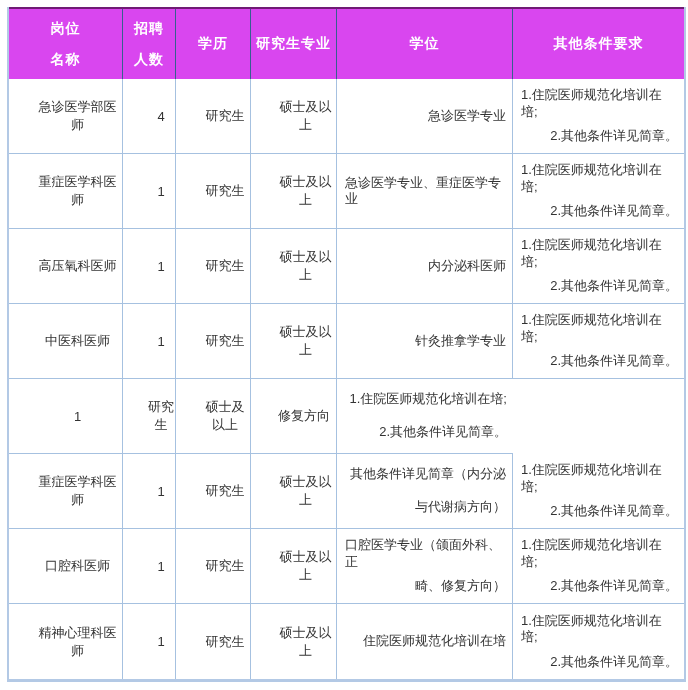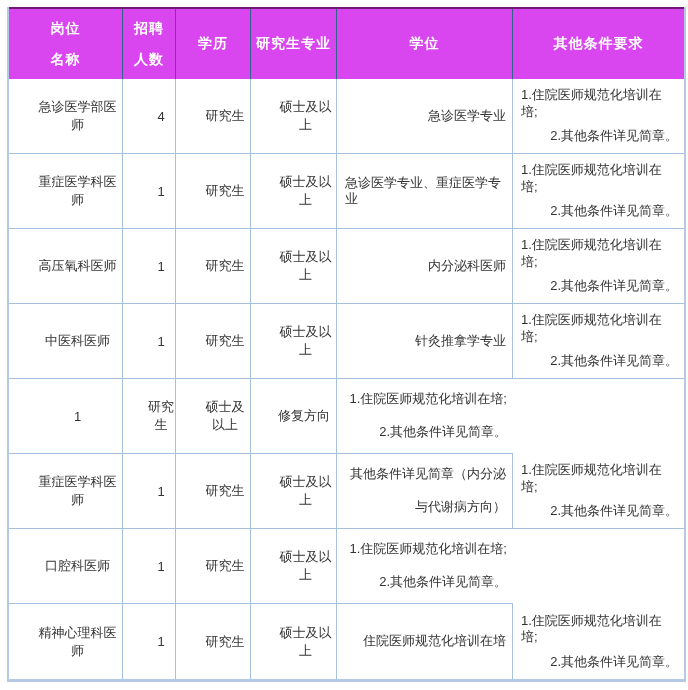--- a/index.html
+++ b/index.html
@@ -235,6 +235,10 @@
           <span>硕士及以上</span>
         </div>
     <div class="cell lines">
+          <div>口腔医学专业（颌面外科、正</div>
+          <div>畸、修复方向）</div>
+        </div>
+    <div class="cell lines">
           <div>1.住院医师规范化培训在培;</div>
           <div>2.其他条件详见简章。</div>
         </div>

